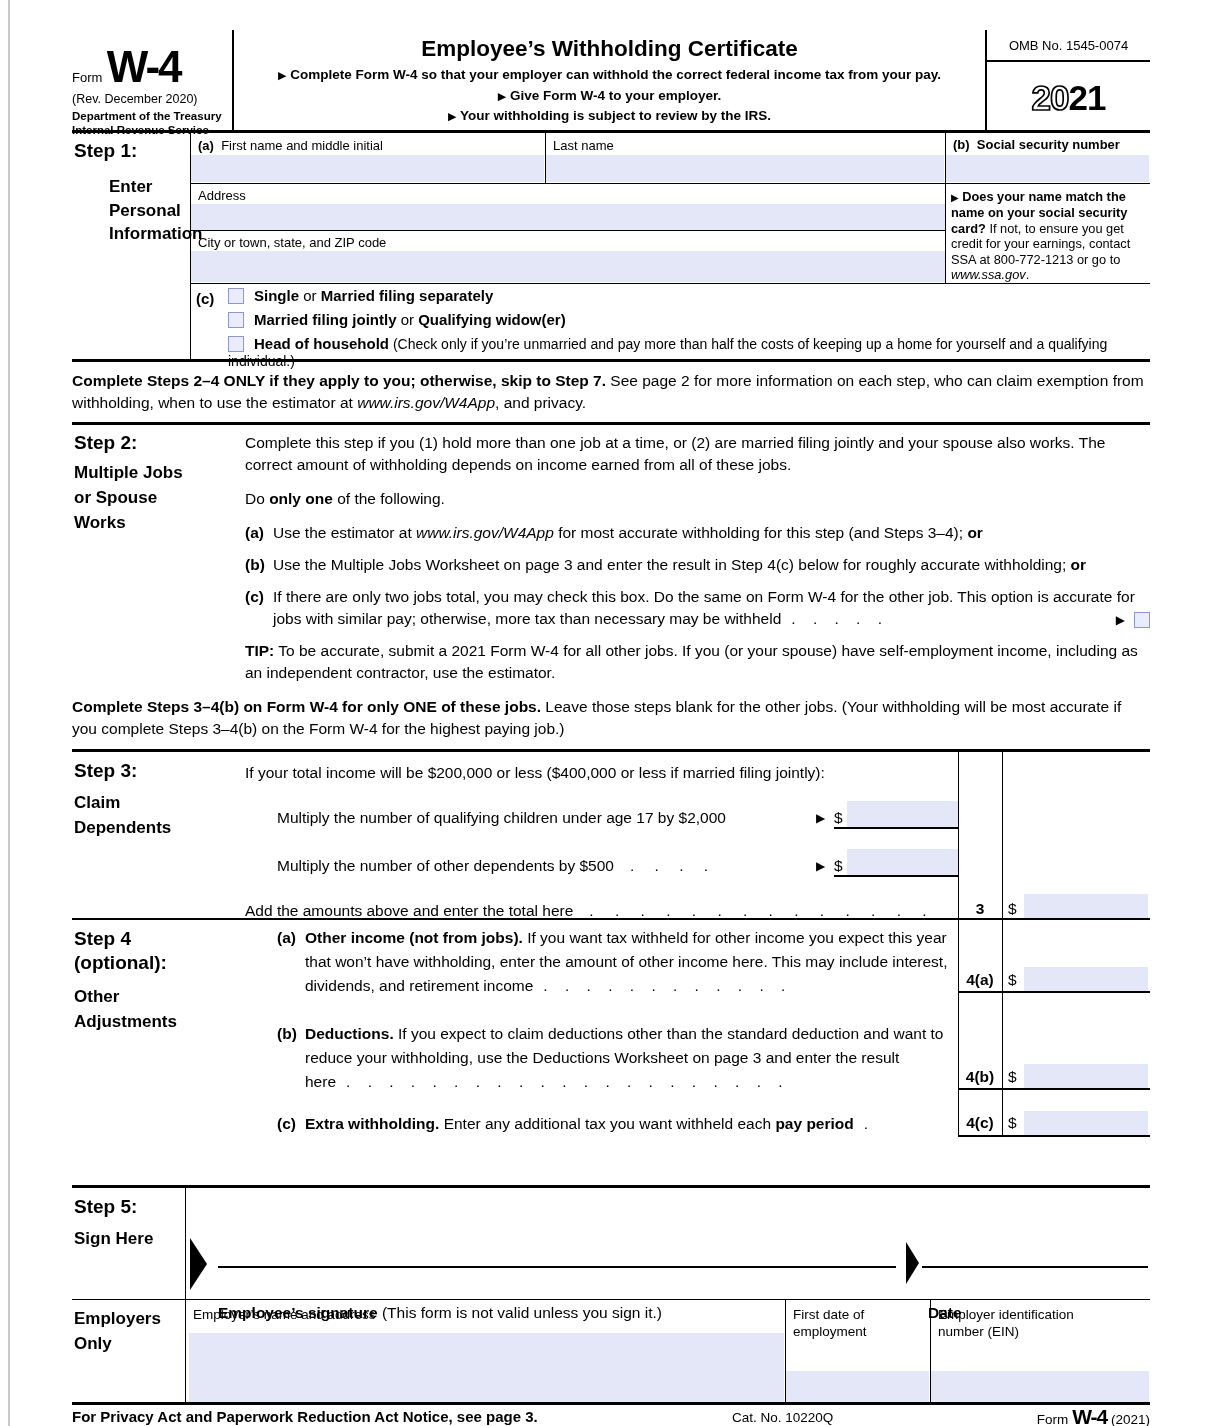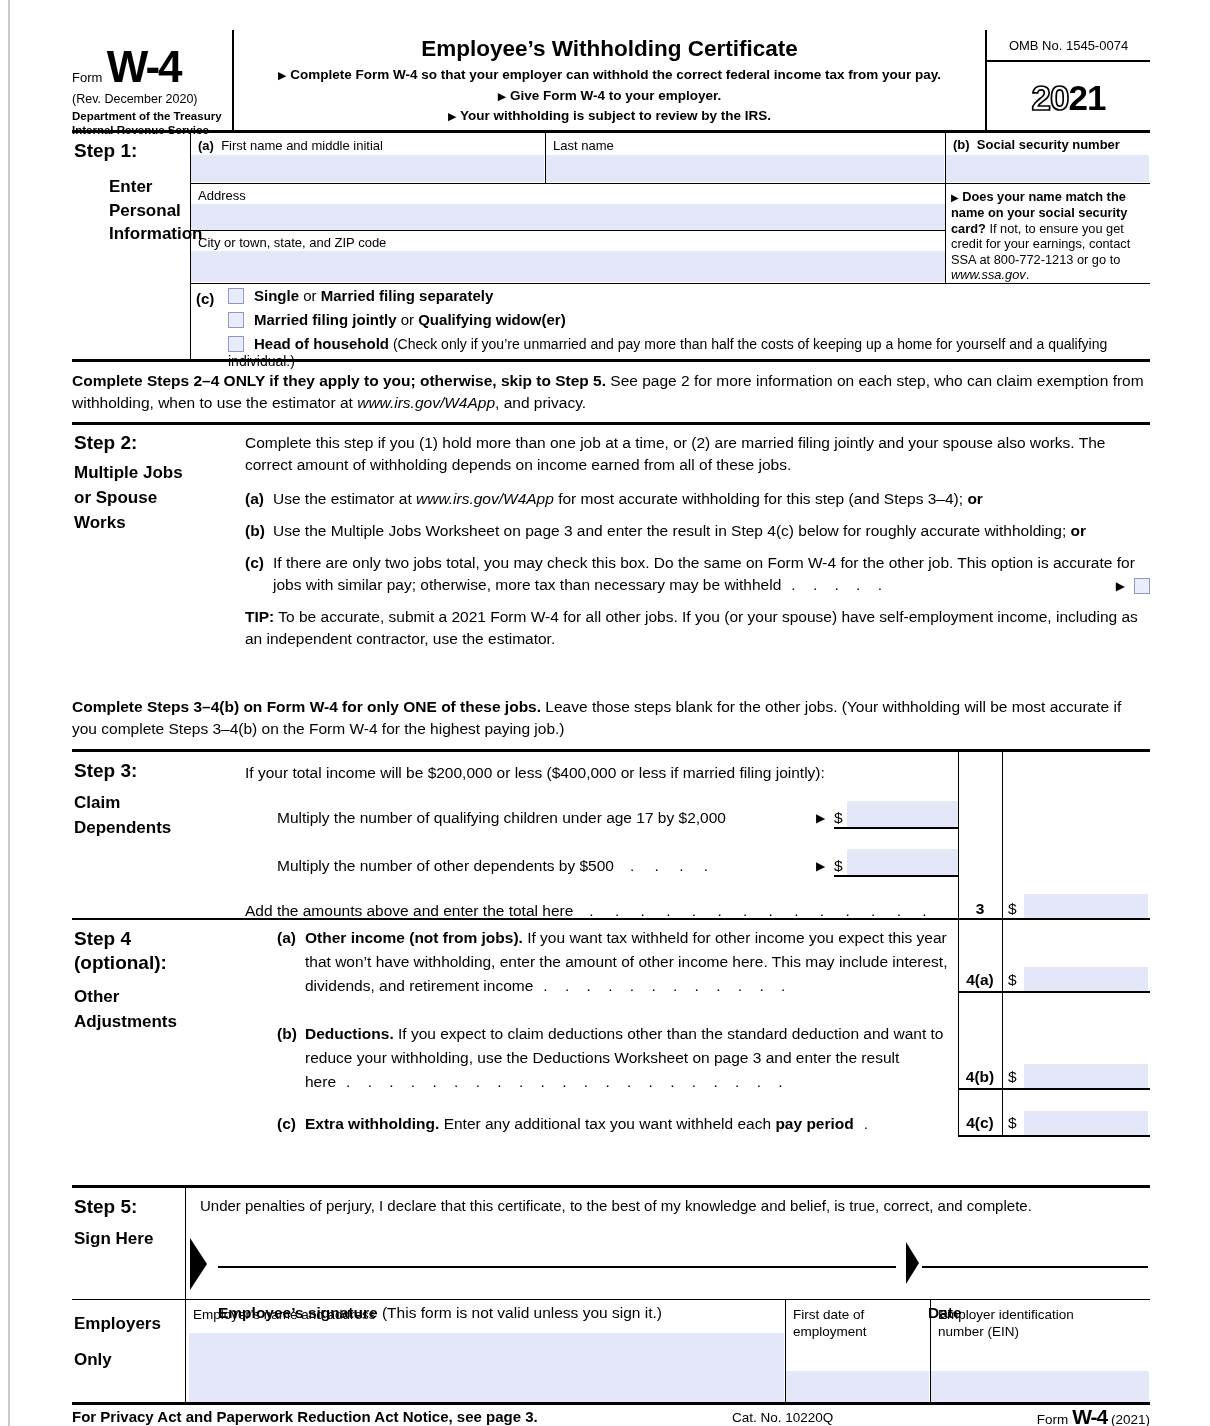--- a/index.html
+++ b/index.html
@@ -172,7 +172,7 @@
   </div>
 
   <div class="intro2">
-    <span class="b">Complete Steps 2–4 ONLY if they apply to you; otherwise, skip to Step 5.</span><span> See page 2 for more information on each step, who can claim exemption from withholding, when to use the estimator at </span><span class="i">www.irs.gov/W4App</span><span>, and privacy.</span>
+    <span class="b">Complete Steps 2–4 ONLY if they apply to you; otherwise, skip to Step 7.</span><span> See page 2 for more information on each step, who can claim exemption from withholding, when to use the estimator at </span><span class="i">www.irs.gov/W4App</span><span>, and privacy.</span>
   </div>
 
   <div class="step2">

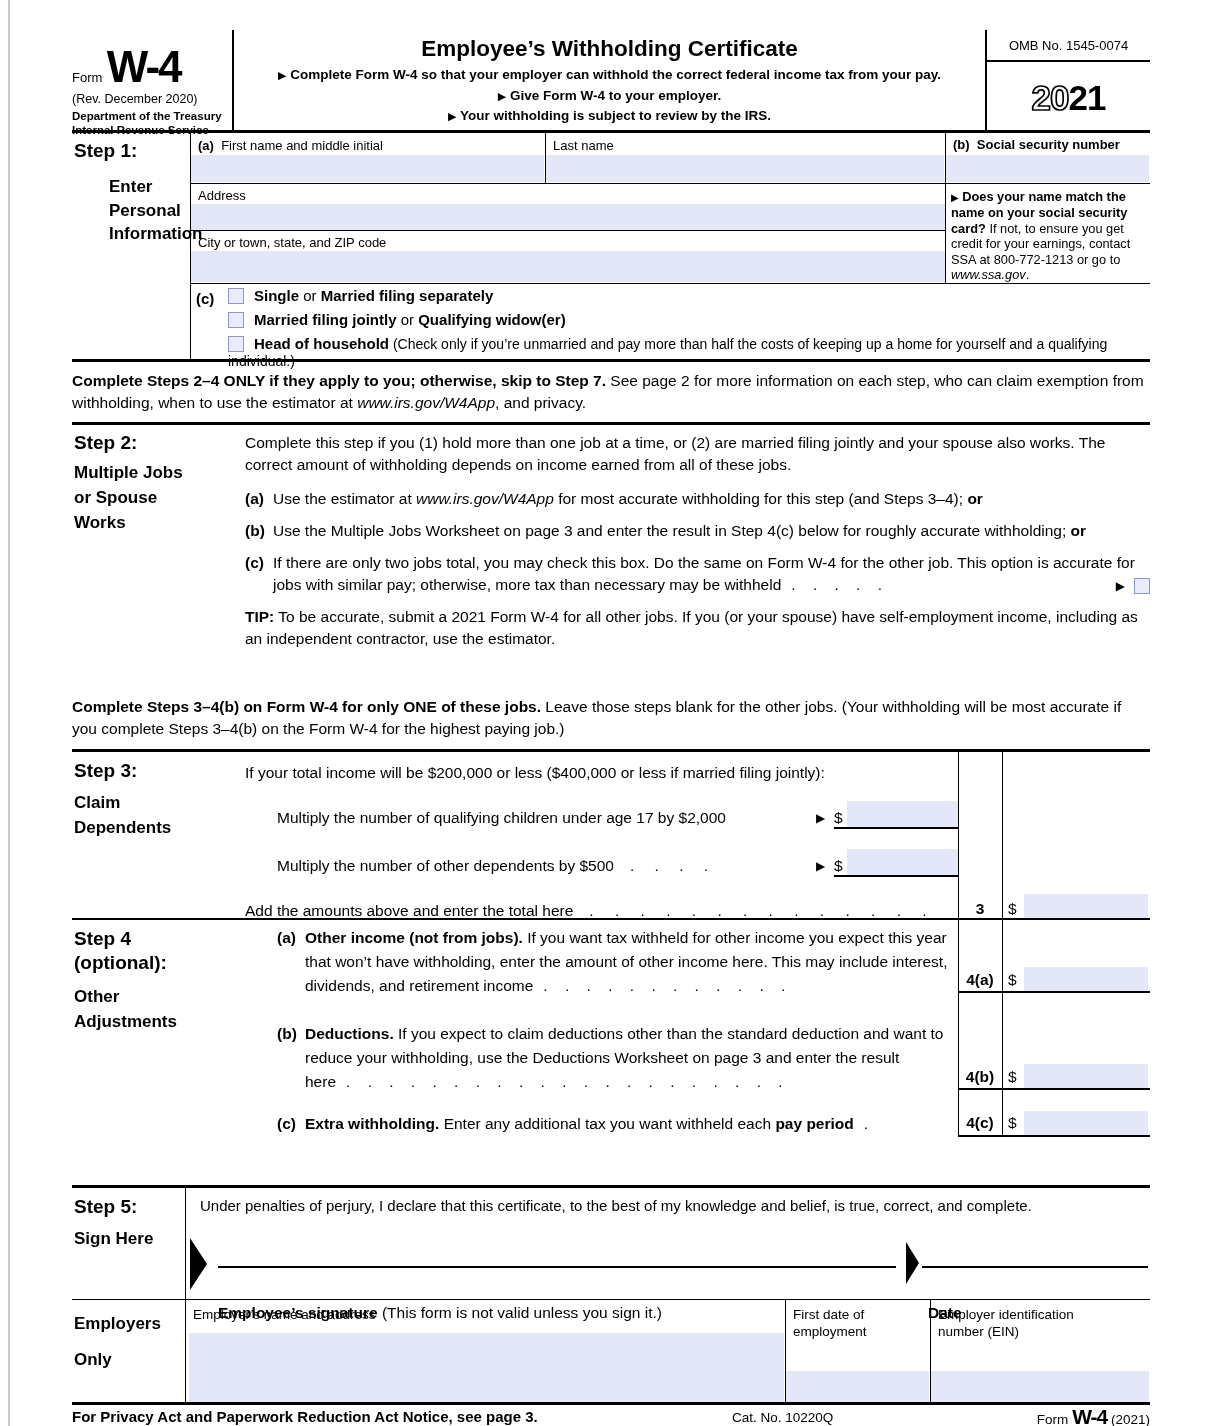--- a/index.html
+++ b/index.html
@@ -180,6 +180,7 @@
     <div class="s-sub" style="left:2px;top:35px;width:122px;line-height:25px;">Multiple Jobs or Spouse Works</div>
     <div class="s2-content">
       <div>Complete this step if you (1) hold more than one job at a time, or (2) are married filing jointly and your spouse also works. The correct amount of withholding depends on income earned from all of these jobs.</div>
+      <div class="s2-p2"><span>Do </span><span class="b">only one</span><span> of the following.</span></div>
       <div class="item item-a">
         <span class="tag">(a)</span><span>Use the estimator at </span><span class="i">www.irs.gov/W4App</span><span> for most accurate withholding for this step (and Steps 3–4); </span><span class="b">or</span>
       </div>

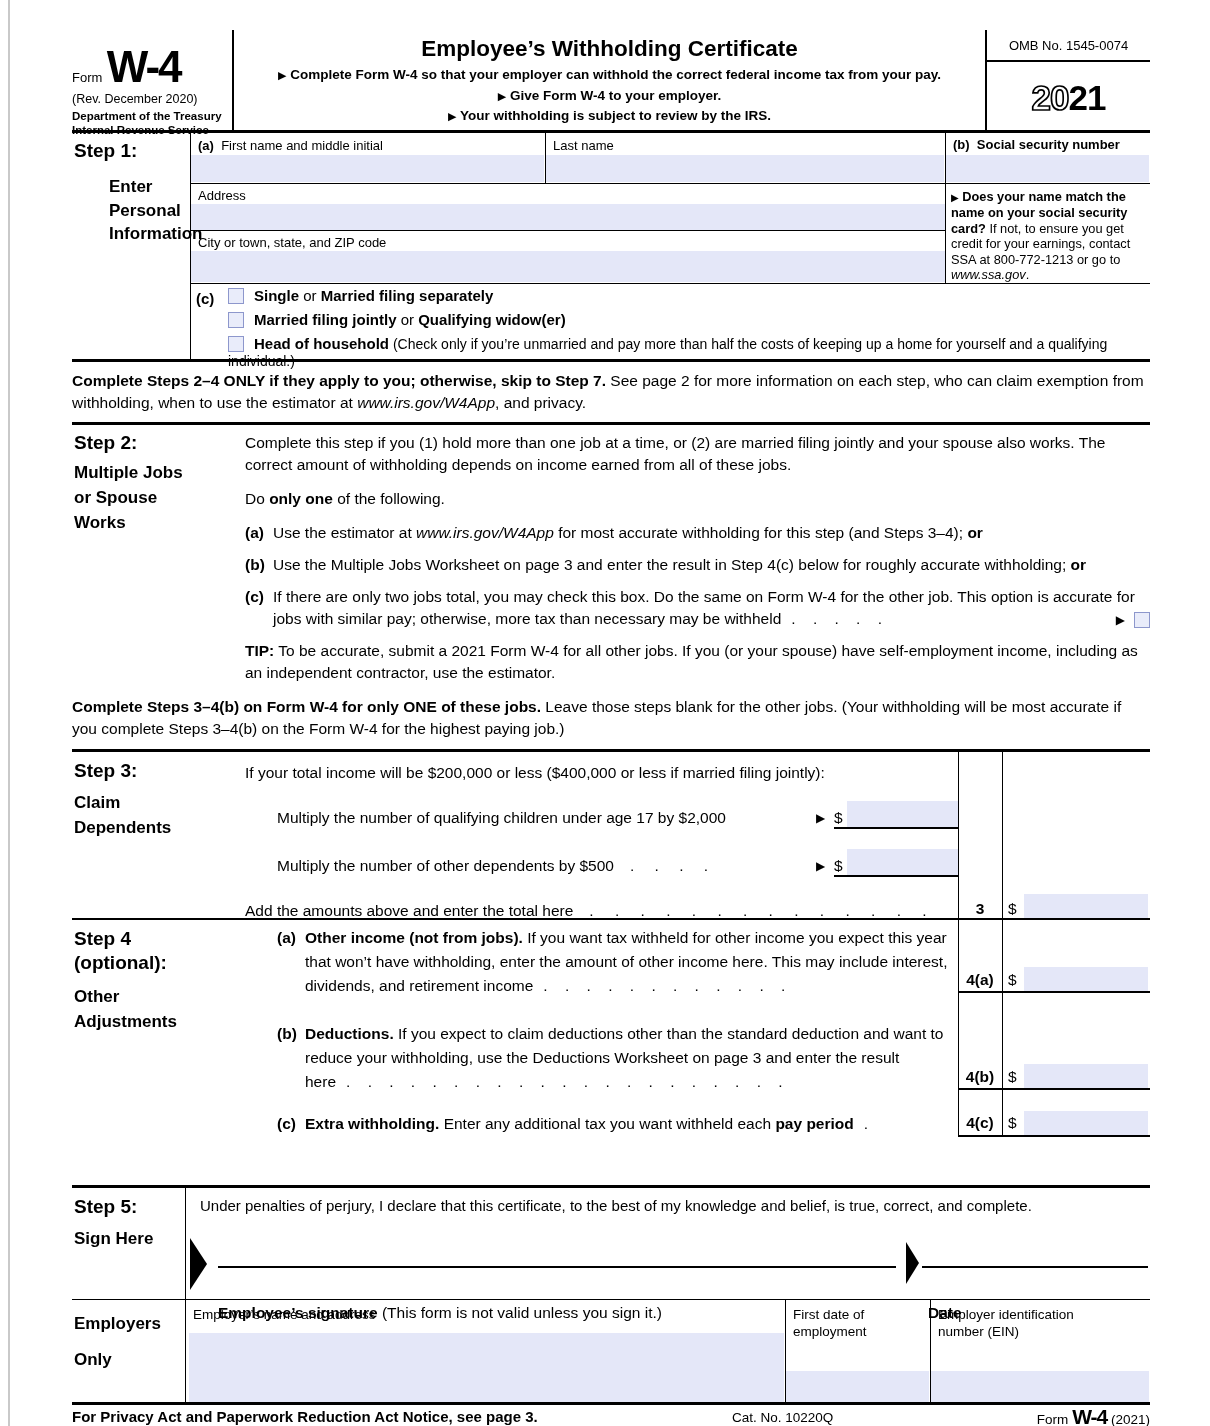--- a/index.html
+++ b/index.html
@@ -266,7 +266,6 @@
     <div class="s-title" style="left:2px;top:8px;">Step 5:</div>
     <div class="s-sub" style="left:2px;top:38px;width:80px;line-height:25px;">Sign Here</div>
     <div class="s5-vline"></div>
-    <div class="perjury">Under penalties of perjury, I declare that this certificate, to the best of my knowledge and belief, is true, correct, and complete.</div>
 
     <div class="sig-arrow" style="left:118px;top:50px;"></div>
     <div class="sig-line" style="left:146px;top:52px;width:678px;height:28px;"></div>

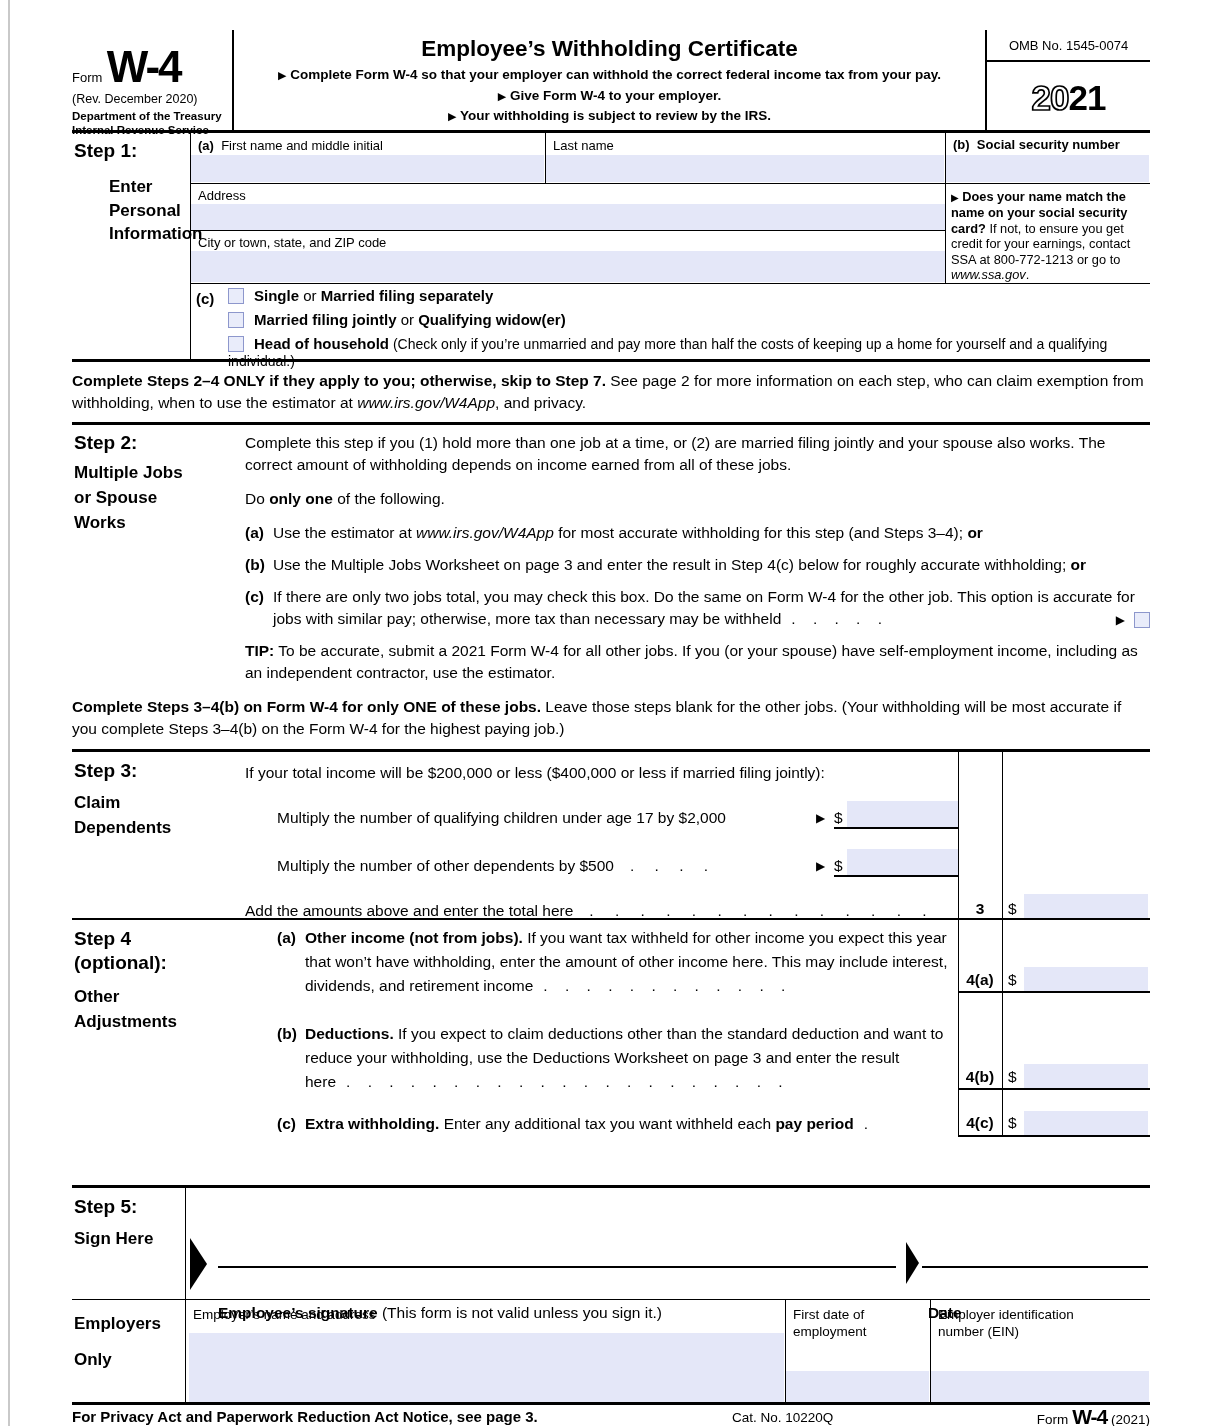--- a/index.html
+++ b/index.html
@@ -279,7 +279,7 @@
   </div>
 
   <div class="employers">
-    <div class="s-sub" style="left:2px;top:6px;width:105px;line-height:36px;">Employers Only</div>
+    <div class="s-sub" style="left:2px;top:6px;width:105px;line-height:25px;">Employers Only</div>
     <div class="vline" style="left:113px;top:0;height:102px;"></div>
 
     <div class="emp-label" style="left:121px;top:6px;">Employer’s name and address</div>

